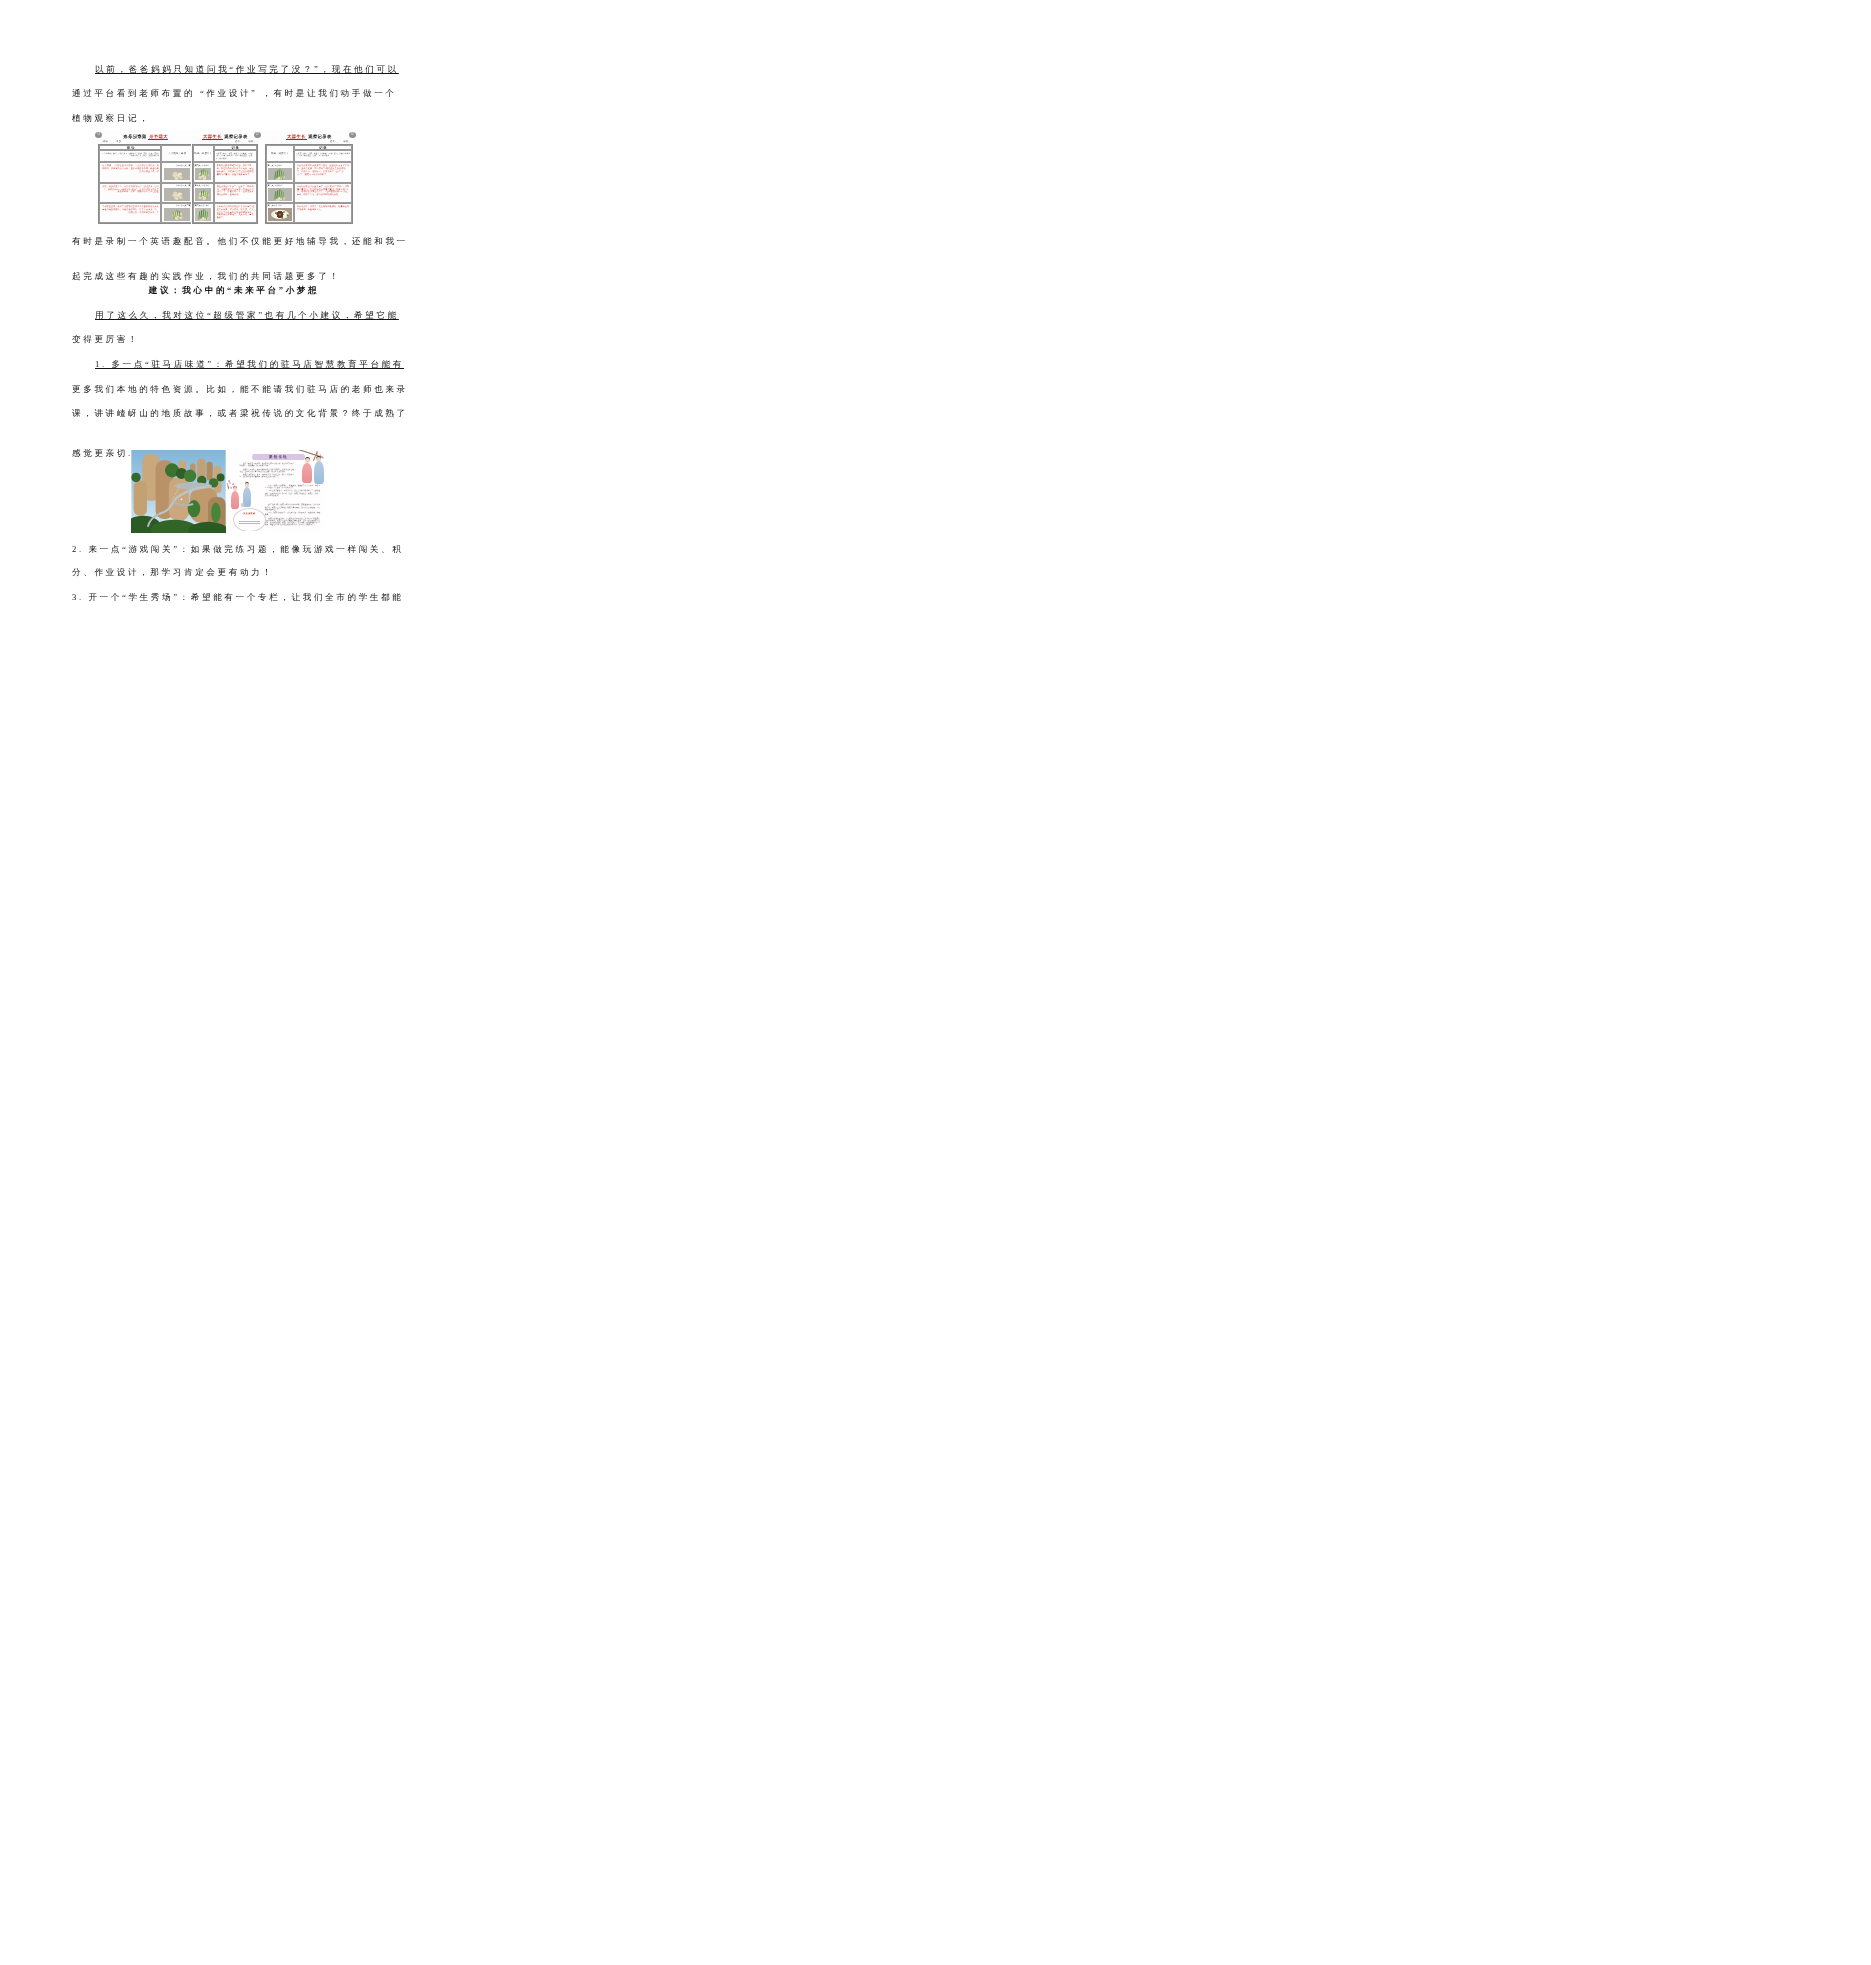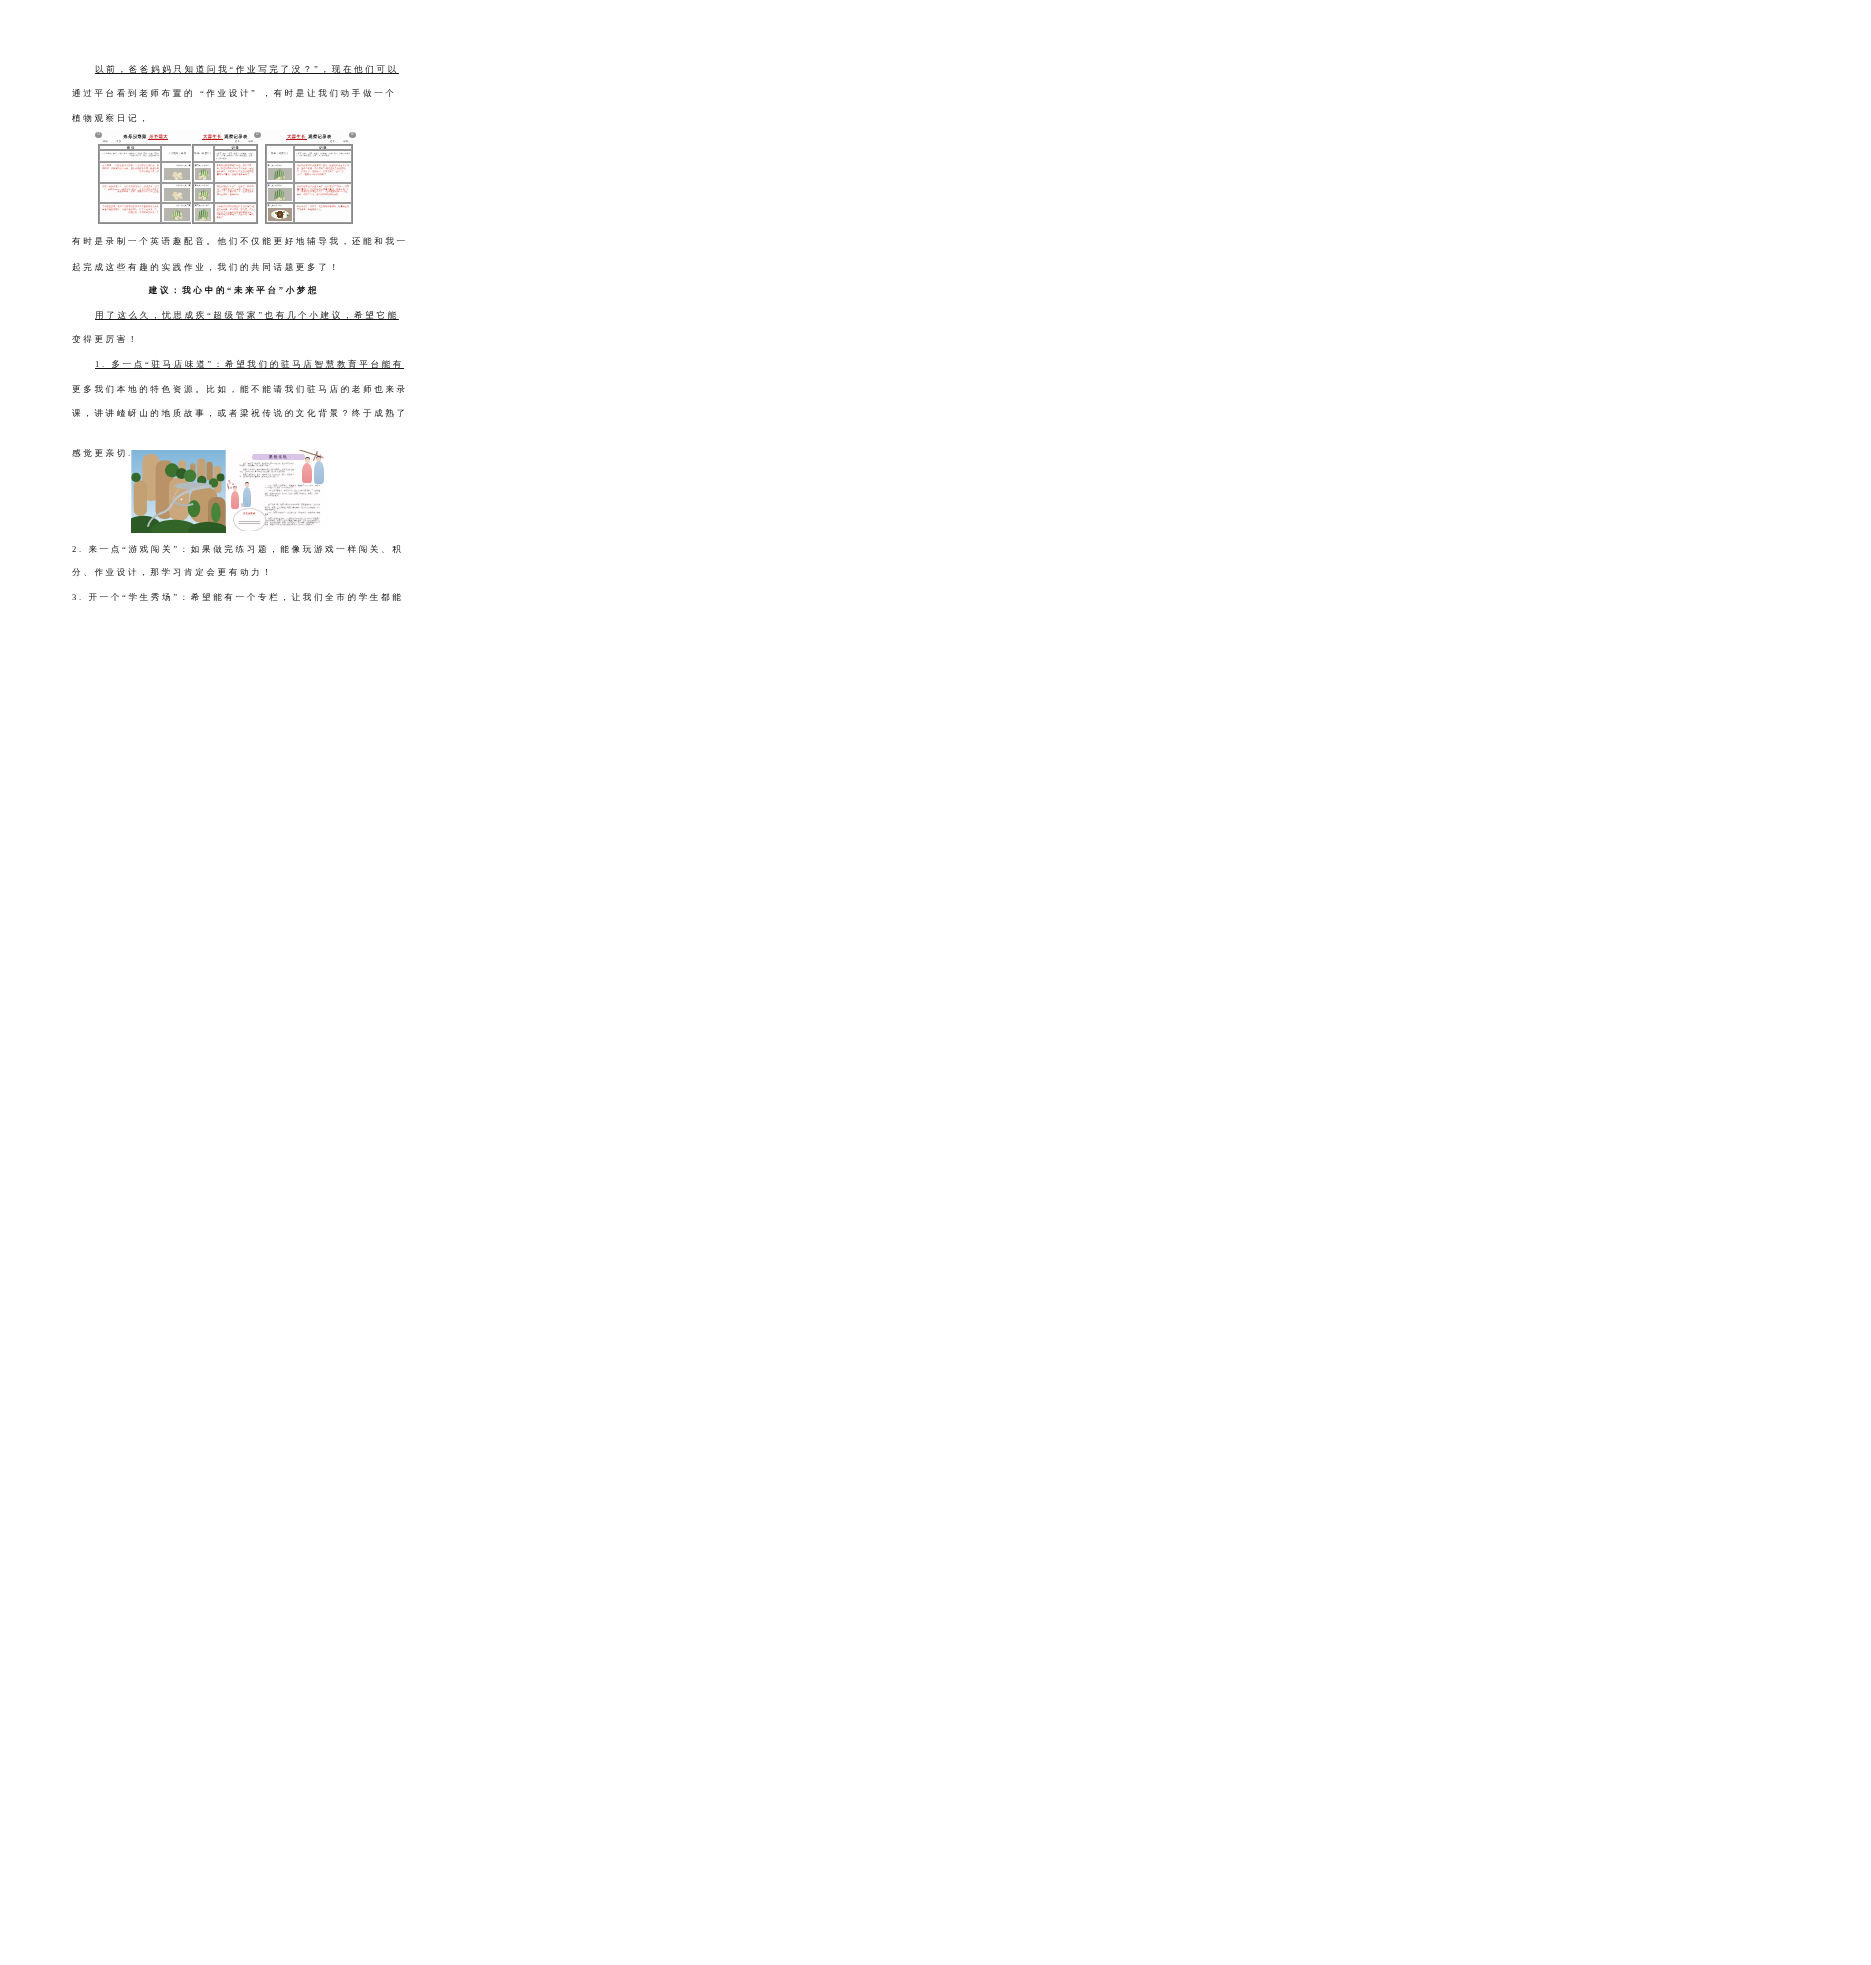--- a/index.html
+++ b/index.html
@@ -201,7 +201,7 @@
   </div>
 
   <div class="line" style="top:236px">有时是录制一个英语趣配音。他们不仅能更好地辅导我，还能和我一</div>
-  <div class="line" style="top:262px">起完成这些有趣的实践作业，我们的共同话题更多了！</div>
+  <div class="line" style="top:271px">起完成这些有趣的实践作业，我们的共同话题更多了！</div>
 
   <div class="hline" style="top:285px">建议：我心中的“未来平台”小梦想</div>
 

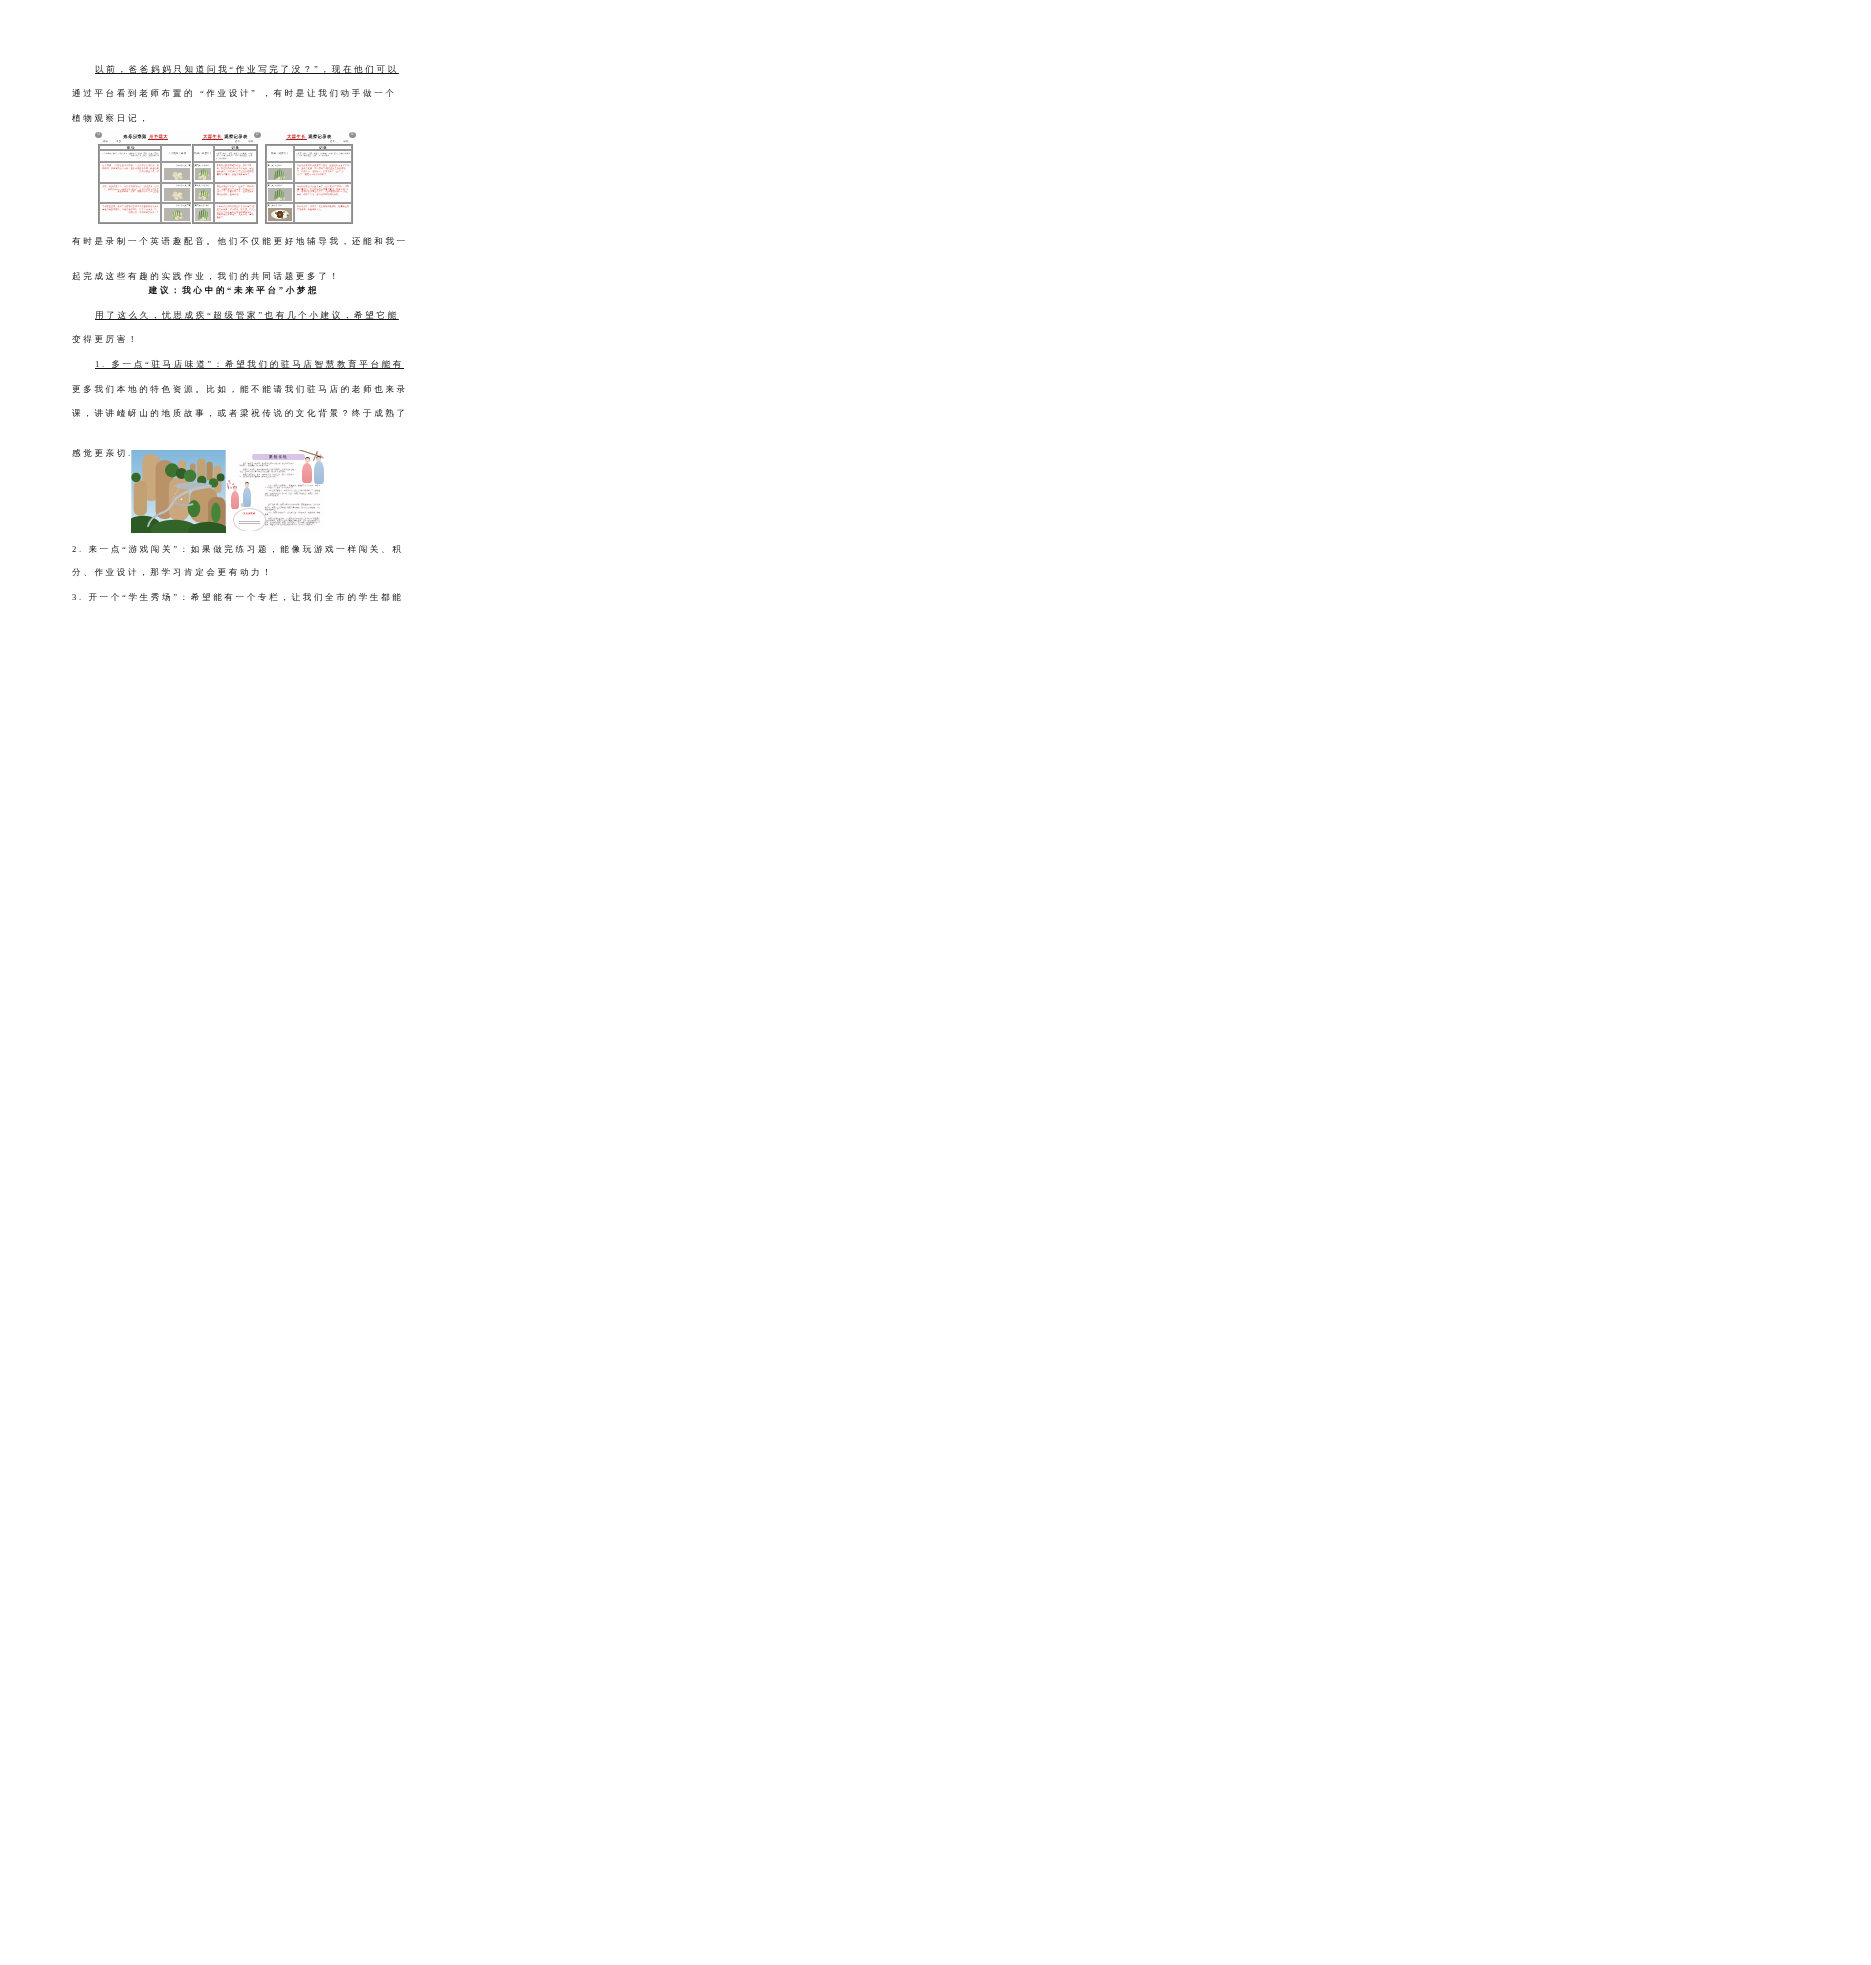--- a/index.html
+++ b/index.html
@@ -205,7 +205,7 @@
 
   <div class="hline" style="top:285px">建议：我心中的“未来平台”小梦想</div>
 
-  <div class="line indent" style="top:310px">用了这么久，忧思成疾“超级管家”也有几个小建议，希望它能</div>
+  <div class="line indent" style="top:310px">用了这么久，我对这位“超级管家”也有几个小建议，希望它能</div>
   <div class="line" style="top:334px">变得更厉害！</div>
 
   <div class="line indent" style="top:359px">1. 多一点“驻马店味道”：希望我们的驻马店智慧教育平台能有</div>

